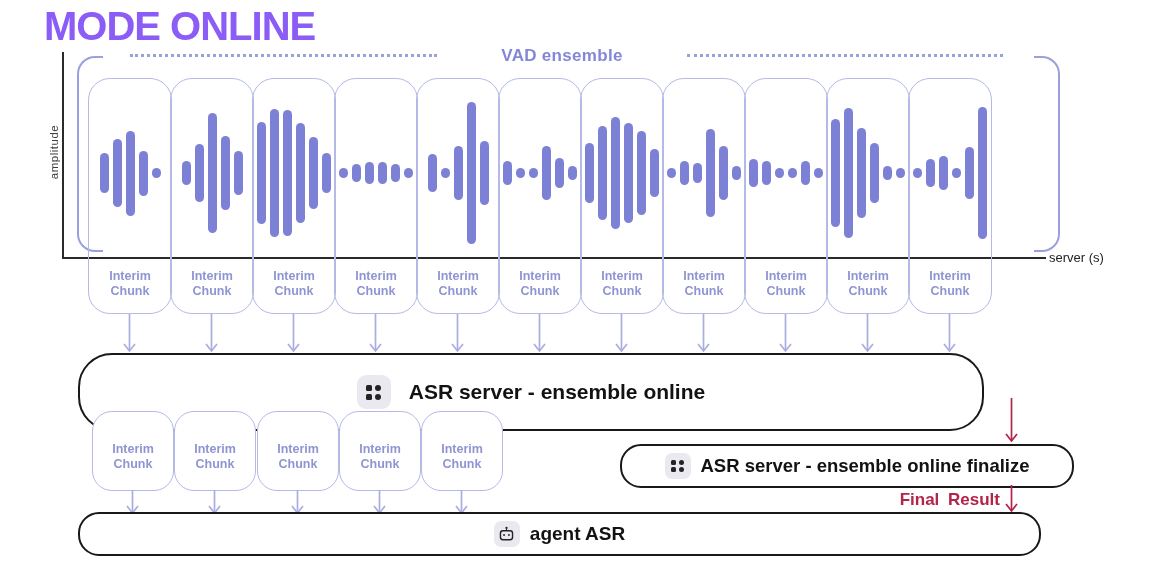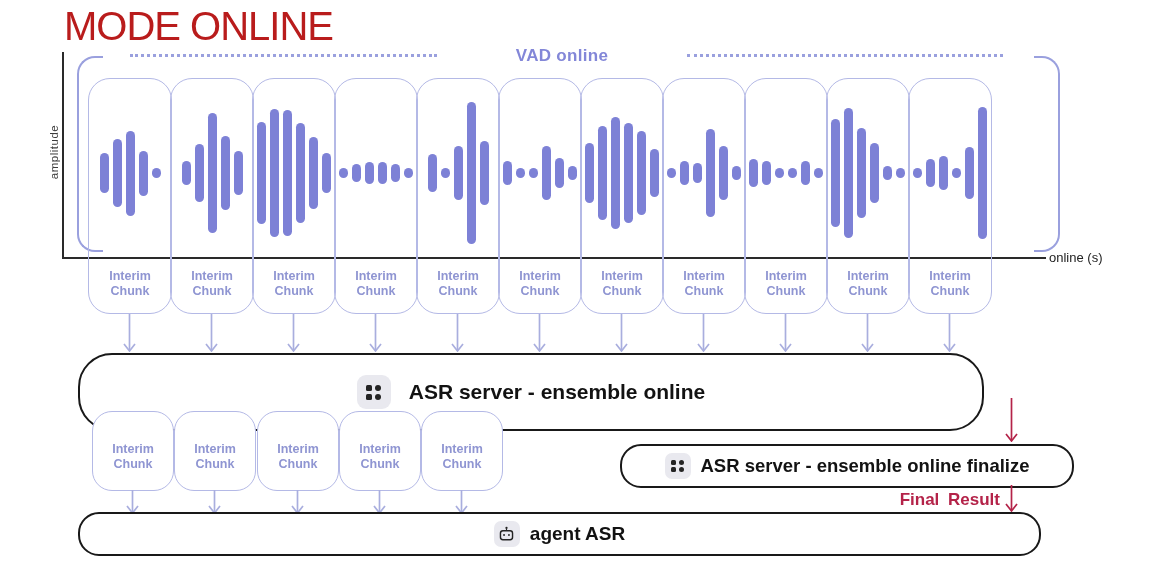--- a/index.html
+++ b/index.html
@@ -6,7 +6,7 @@
   #stage{position:relative;width:1150px;height:566px;background:#ffffff;overflow:hidden;}
   .abs{position:absolute;}
 
-  #title{left:44px;top:2px;font-size:40px;line-height:48px;font-weight:normal;letter-spacing:-1px;color:#b91c1c;margin-left:20px;}
+  #title{left:44px;top:2px;font-size:40px;line-height:48px;font-weight:bold;letter-spacing:-1px;color:#8b5cf6;}
 
   
   #y-axis{left:62px;top:52px;width:2px;height:207px;background:#2a2a2a;}

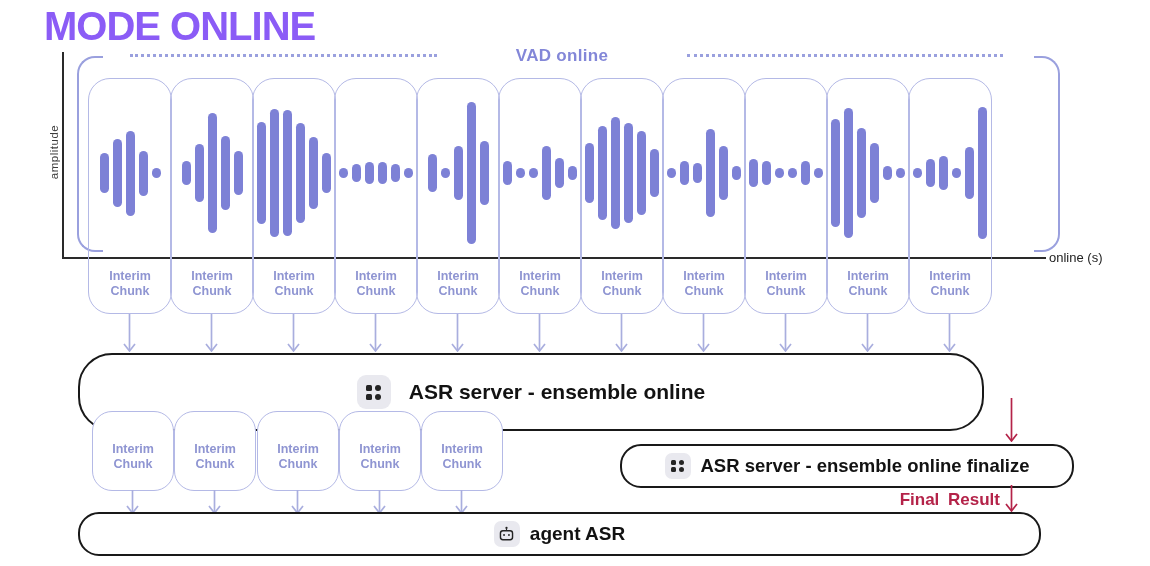--- a/index.html
+++ b/index.html
@@ -76,7 +76,7 @@
   <div class="abs bracket" id="bracket-right"></div>
   <div class="abs vad-dots" id="vad-dots-left"></div>
   <div class="abs vad-dots" id="vad-dots-right"></div>
-  <div class="abs" id="vad-label">VAD online</div>
+  <div class="abs" id="vad-label">VAD ensemble</div>
 
   <div id="row1">
       <div class="abs chunk-box" style="left: 88px; top: 78px; width: 82px; height: 234px;">

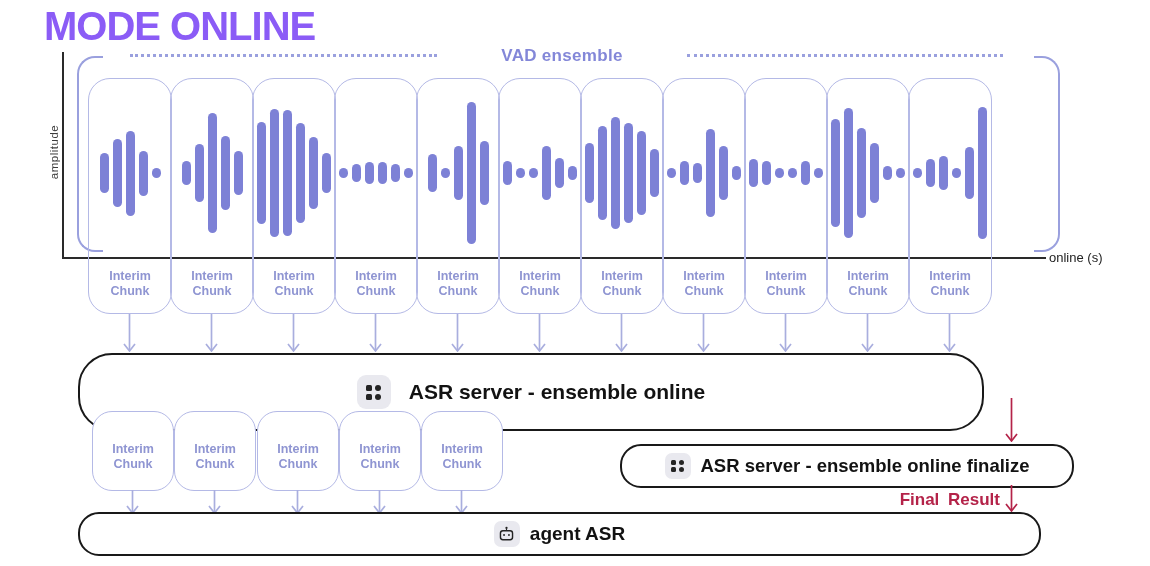--- a/index.html
+++ b/index.html
@@ -70,7 +70,7 @@
   <div class="abs" id="y-axis"></div>
   <div class="abs" id="x-axis"></div>
   <div class="abs" id="amplitude">amplitude</div>
-  <div class="abs" id="times-label">online (s)</div>
+  <div class="abs" id="times-label">server (s)</div>
 
   <div class="abs bracket" id="bracket-left"></div>
   <div class="abs bracket" id="bracket-right"></div>

